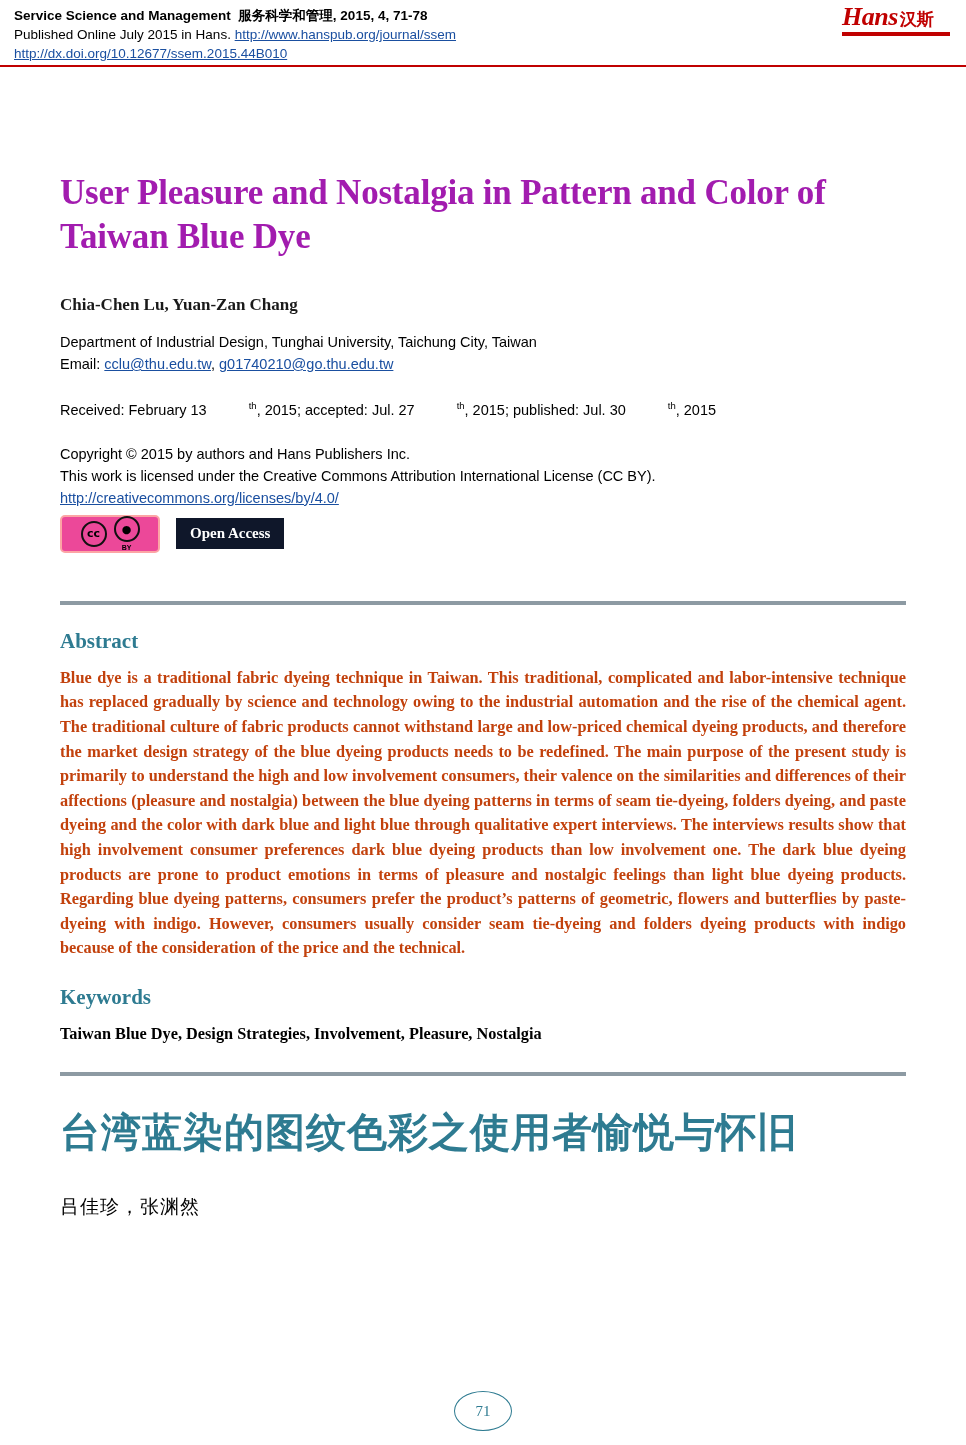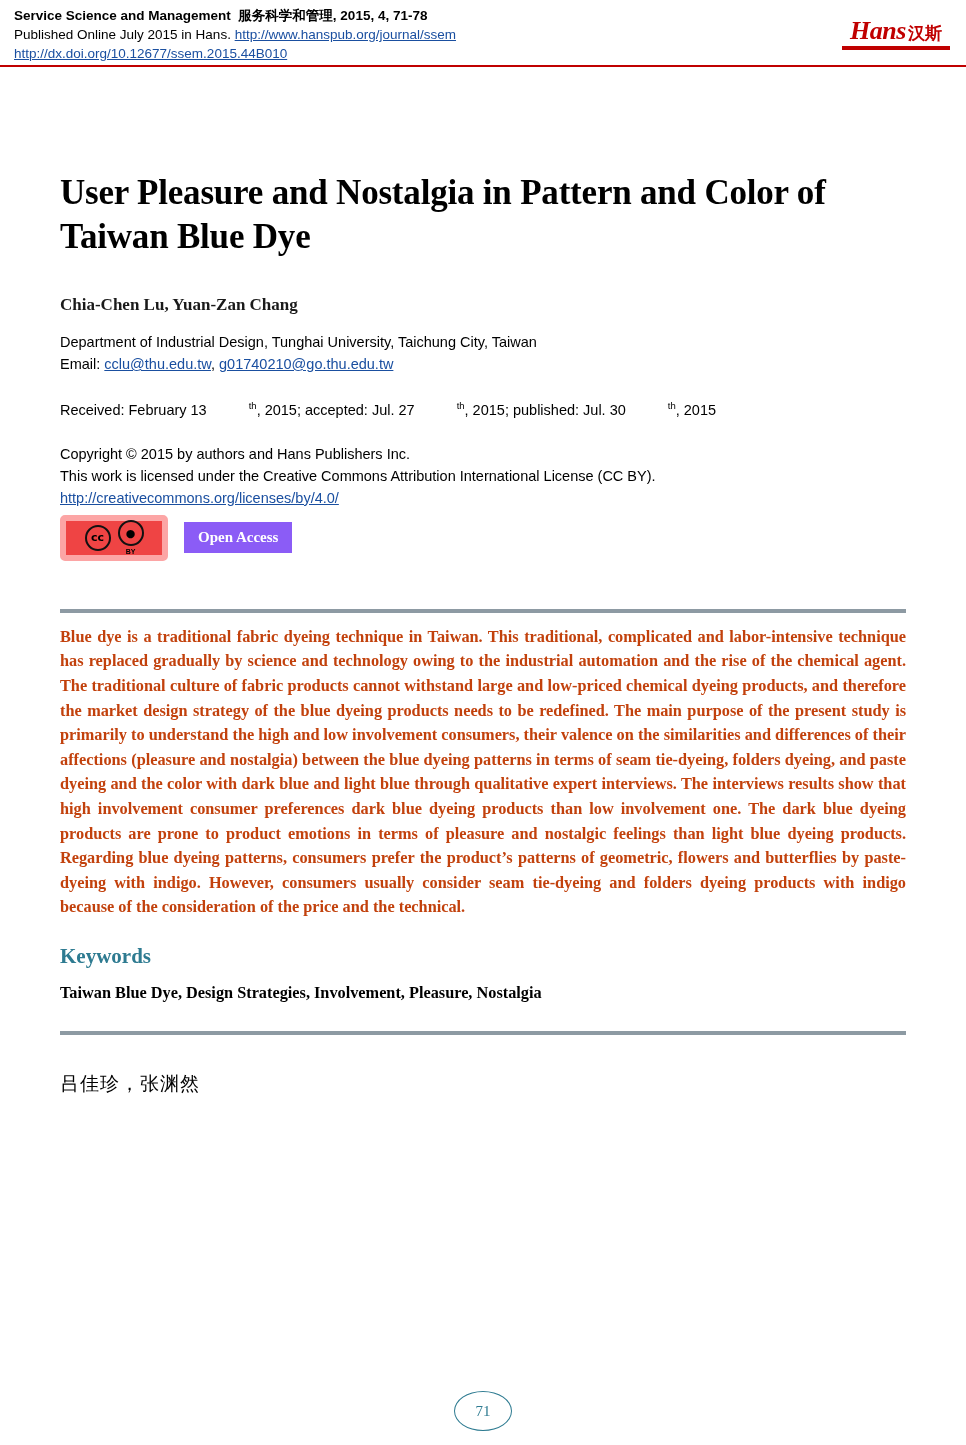--- a/index.html
+++ b/index.html
@@ -58,8 +58,8 @@
   .hans-logo {
     position: absolute;
     right: 16px;
-    top: 18px;
-    text-align: center;
+    top: 4px;
+    text-align: left;
     line-height: 1;
   }
   .hans-logo .hans-word {

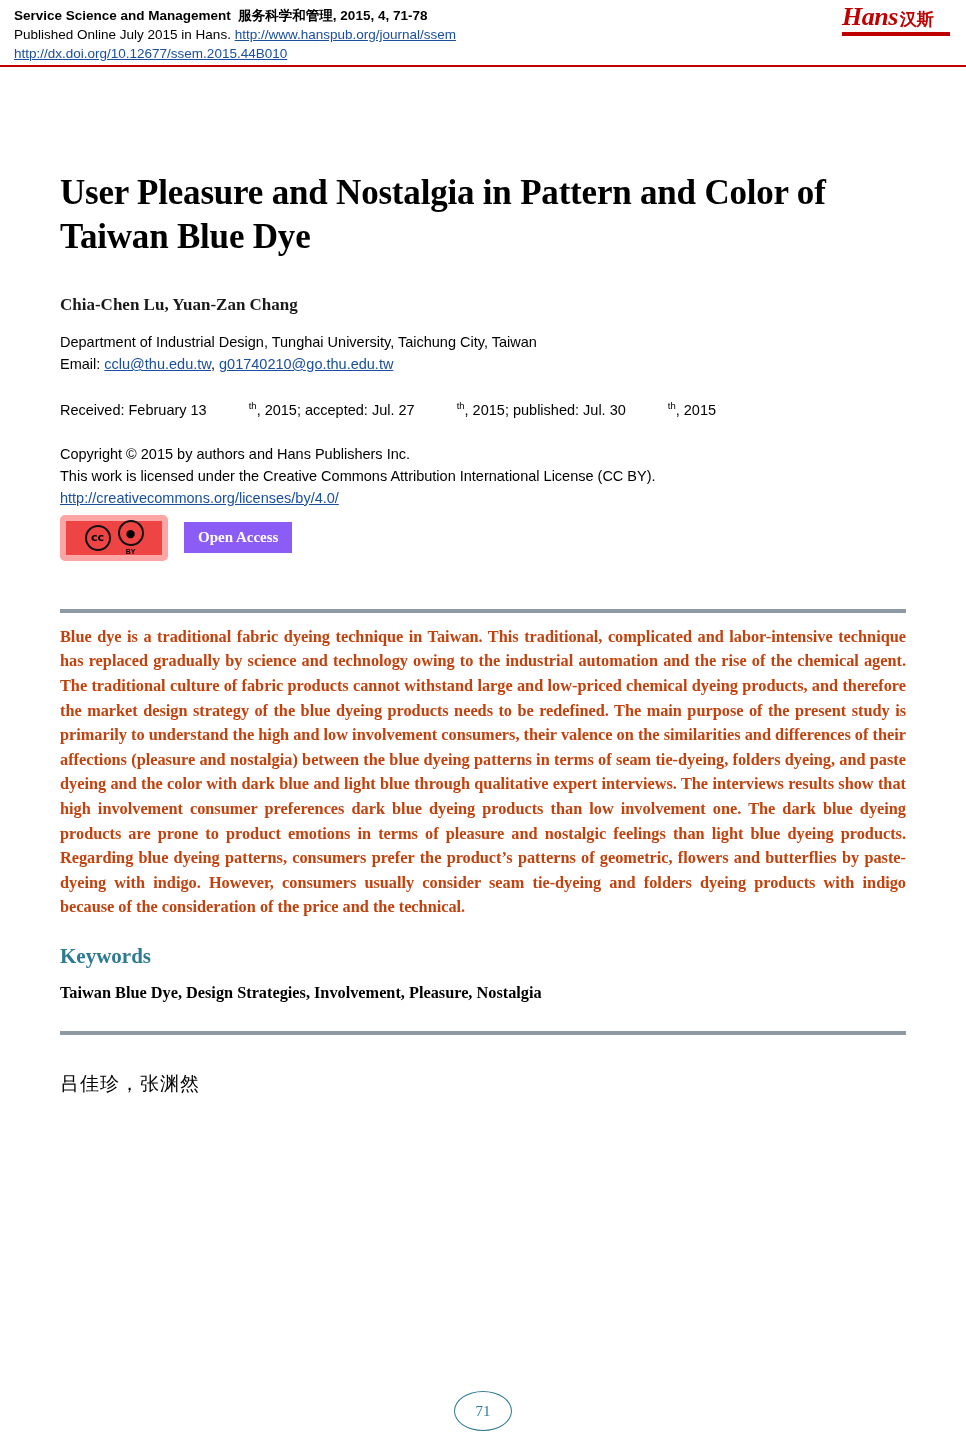--- a/index.html
+++ b/index.html
@@ -96,7 +96,7 @@
     font-weight: bold;
     font-size: 35px;
     line-height: 44px;
-    color: #000000;
+    color: #a21caf;
     letter-spacing: -0.2px;
   }
 

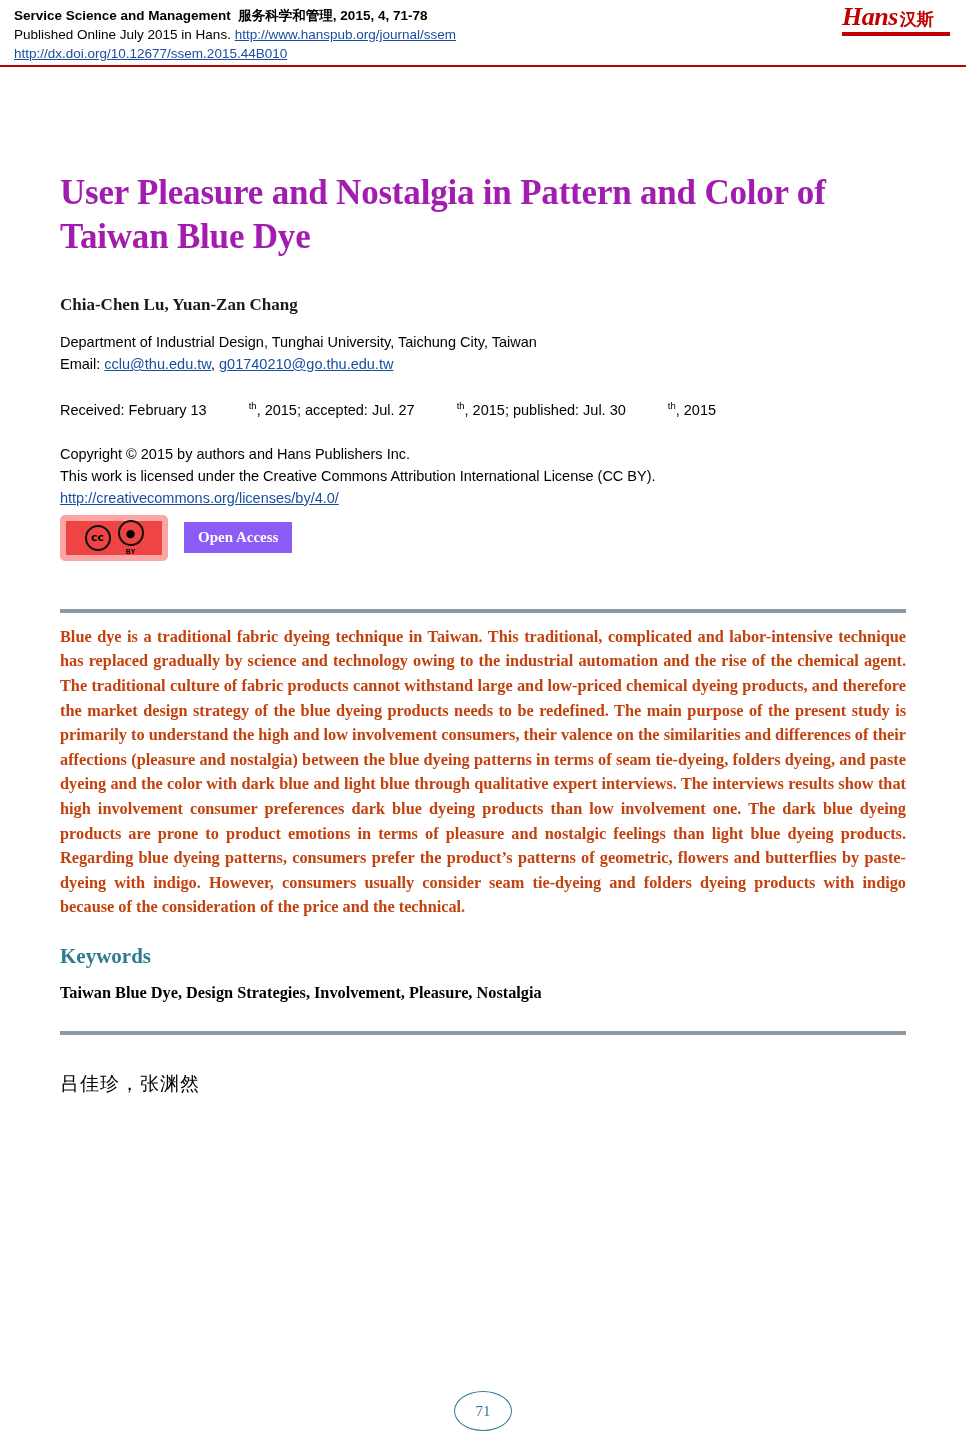--- a/index.html
+++ b/index.html
@@ -144,13 +144,13 @@
   .cc-badge {
     width: 96px;
     height: 34px;
-    border: 6px solid #fca5a5;
+    border: 2px solid #fca5a5;
     border-radius: 5px;
     display: flex;
     align-items: center;
     justify-content: center;
     gap: 7px;
-    background: #ef4444;
+    background: #ec4899;
   }
   .cc-circle {
     width: 22px;

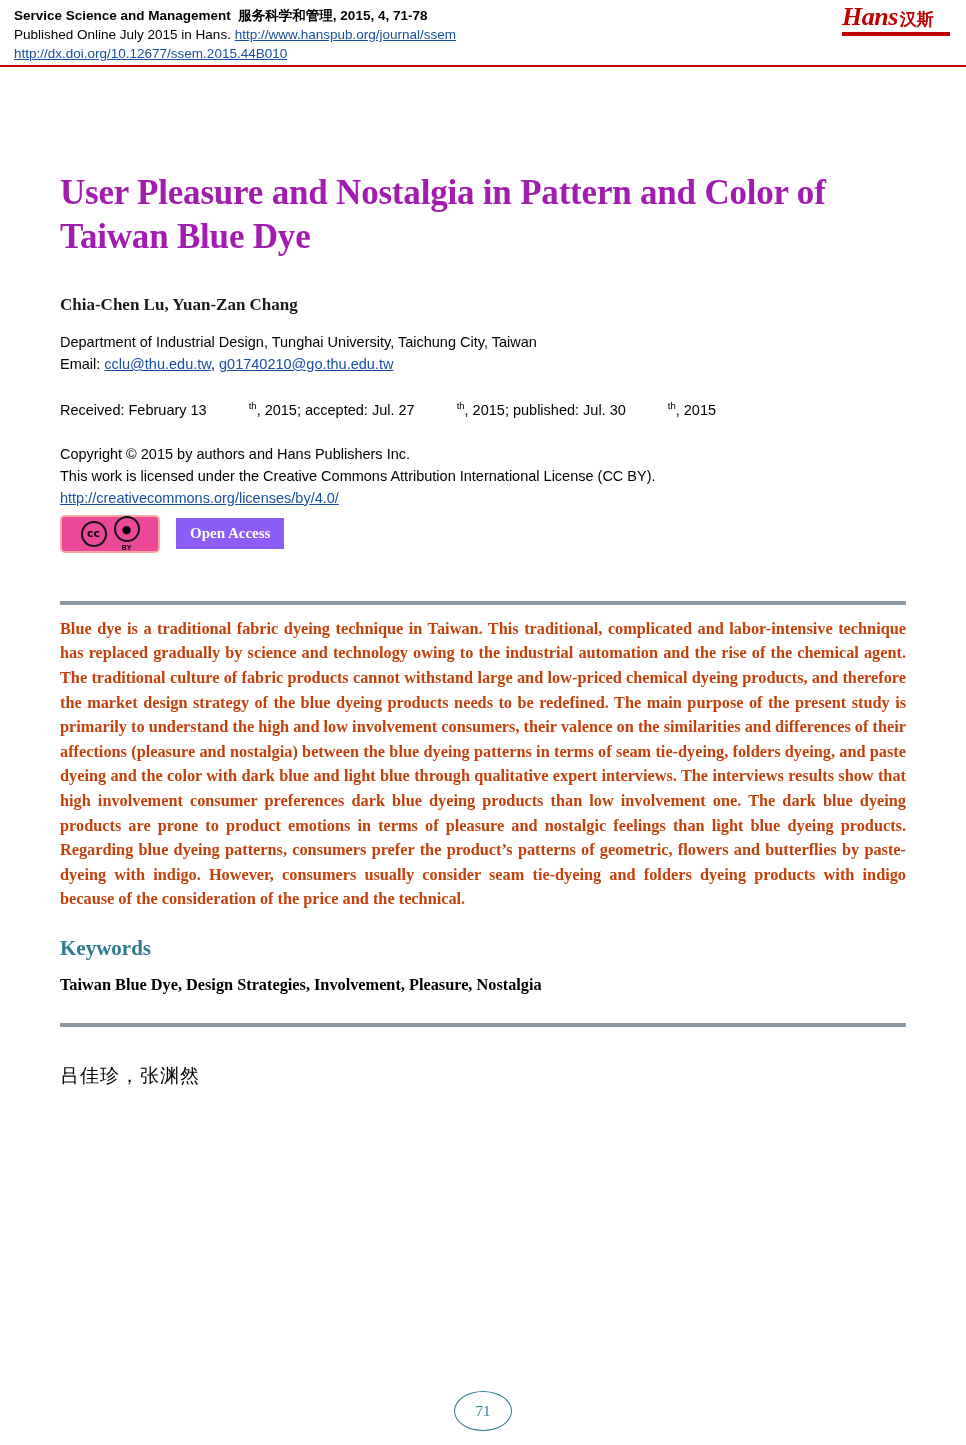--- a/index.html
+++ b/index.html
@@ -177,7 +177,7 @@
     margin-top: 2px;
   }
   .oa-badge {
-    background: #8b5cf6;
+    background: #0f172a;
     color: #fff;
     font-weight: bold;
     font-size: 15px;

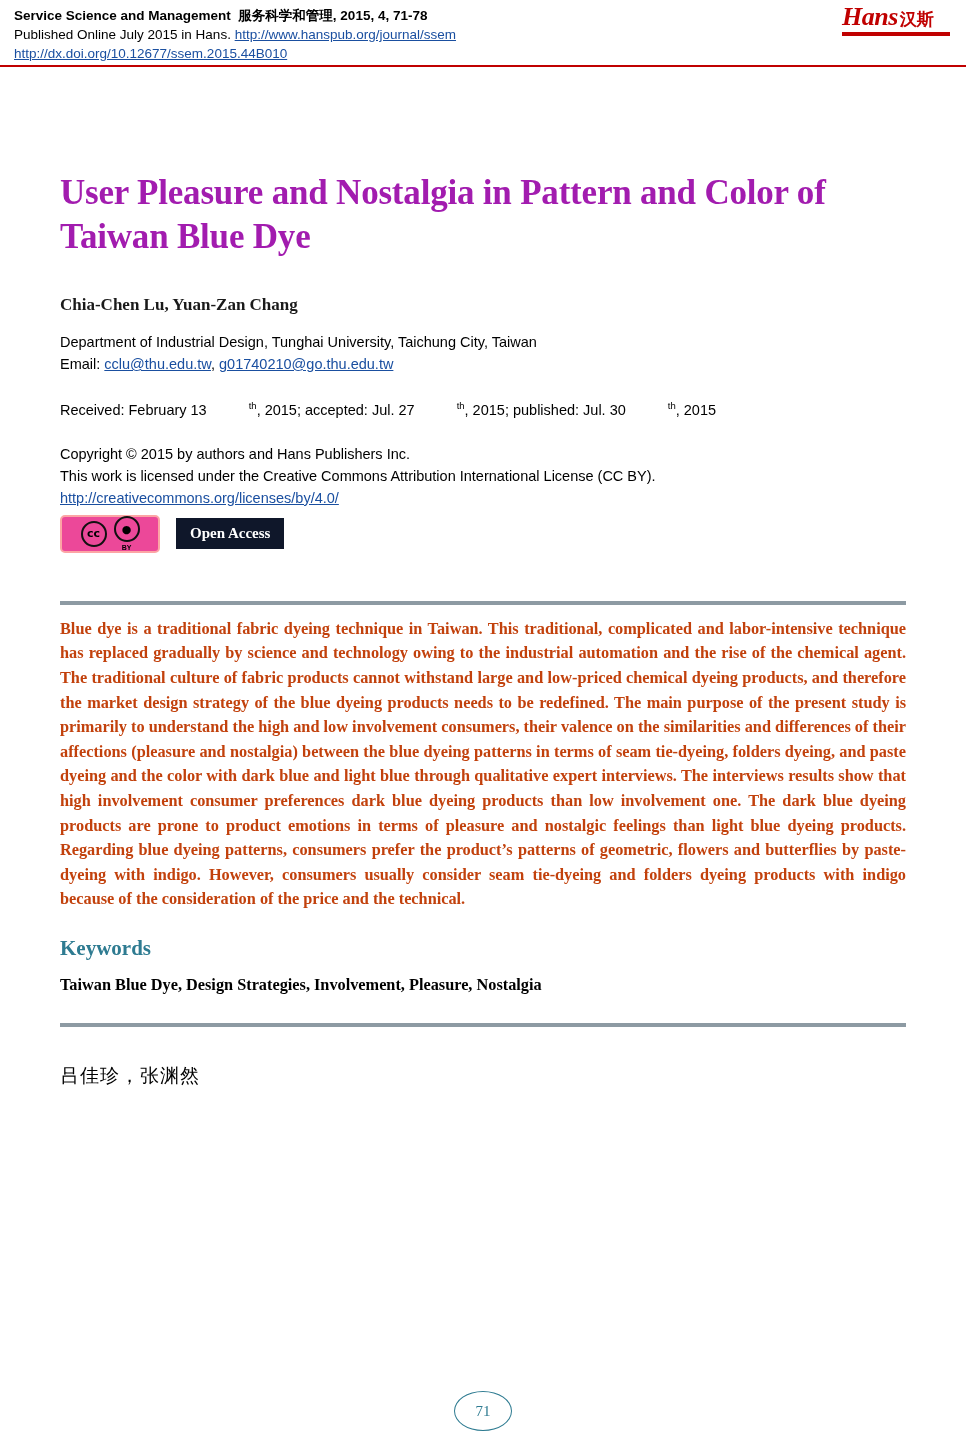--- a/index.html
+++ b/index.html
@@ -323,6 +323,7 @@
 
     <div class="hr-thick"></div>
 
+    <div class="sec-head">Abstract</div>
     <div class="abstract-body">Blue dye is a traditional fabric dyeing technique in Taiwan. This traditional, complicated and labor-intensive technique has replaced gradually by science and technology owing to the industrial automation and the rise of the chemical agent. The traditional culture of fabric products cannot withstand large and low-priced chemical dyeing products, and therefore the market design strategy of the blue dyeing products needs to be redefined. The main purpose of the present study is primarily to understand the high and low involvement consumers, their valence on the similarities and differences of their affections (pleasure and nostalgia) between the blue dyeing patterns in terms of seam tie-dyeing, folders dyeing, and paste dyeing and the color with dark blue and light blue through qualitative expert interviews. The interviews results show that high involvement consumer preferences dark blue dyeing products than low involvement one. The dark blue dyeing products are prone to product emotions in terms of pleasure and nostalgic feelings than light blue dyeing products. Regarding blue dyeing patterns, consumers prefer the product’s patterns of geometric, flowers and butterflies by paste-dyeing with indigo. However, consumers usually consider seam tie-dyeing and folders dyeing products with indigo because of the consideration of the price and the technical.</div>
 
     <div class="sec-head">Keywords</div>

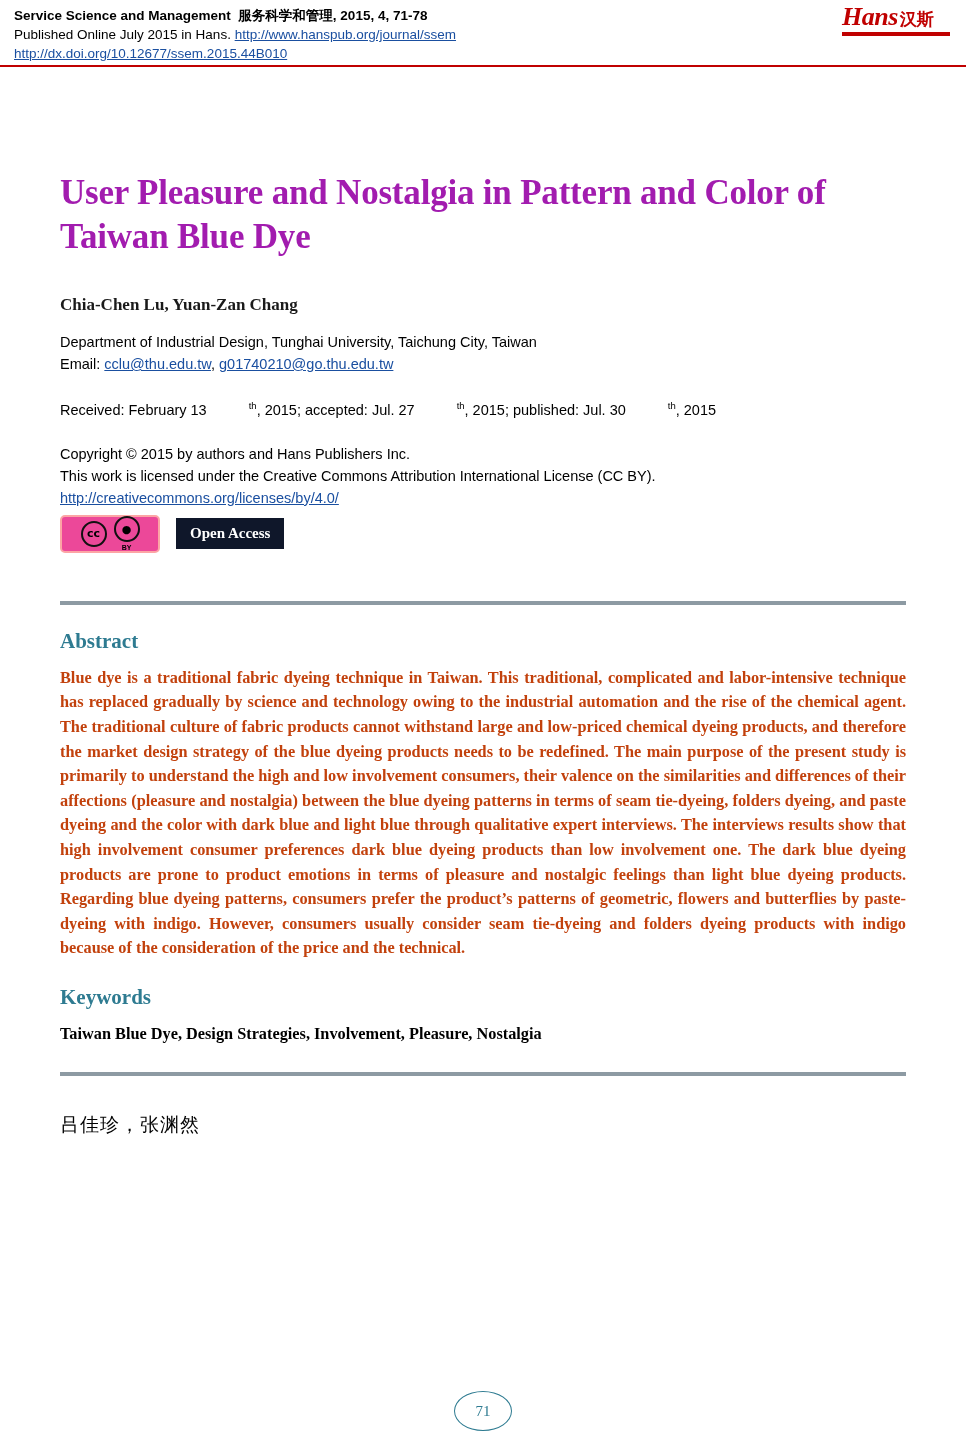--- a/index.html
+++ b/index.html
@@ -331,6 +331,7 @@
 
     <div class="hr-thick2"></div>
 
+    <div class="cn-title">台湾蓝染的图纹色彩之使用者愉悦与怀旧</div>
     <div class="cn-authors">吕佳珍，张渊然</div>
 
   </div>

